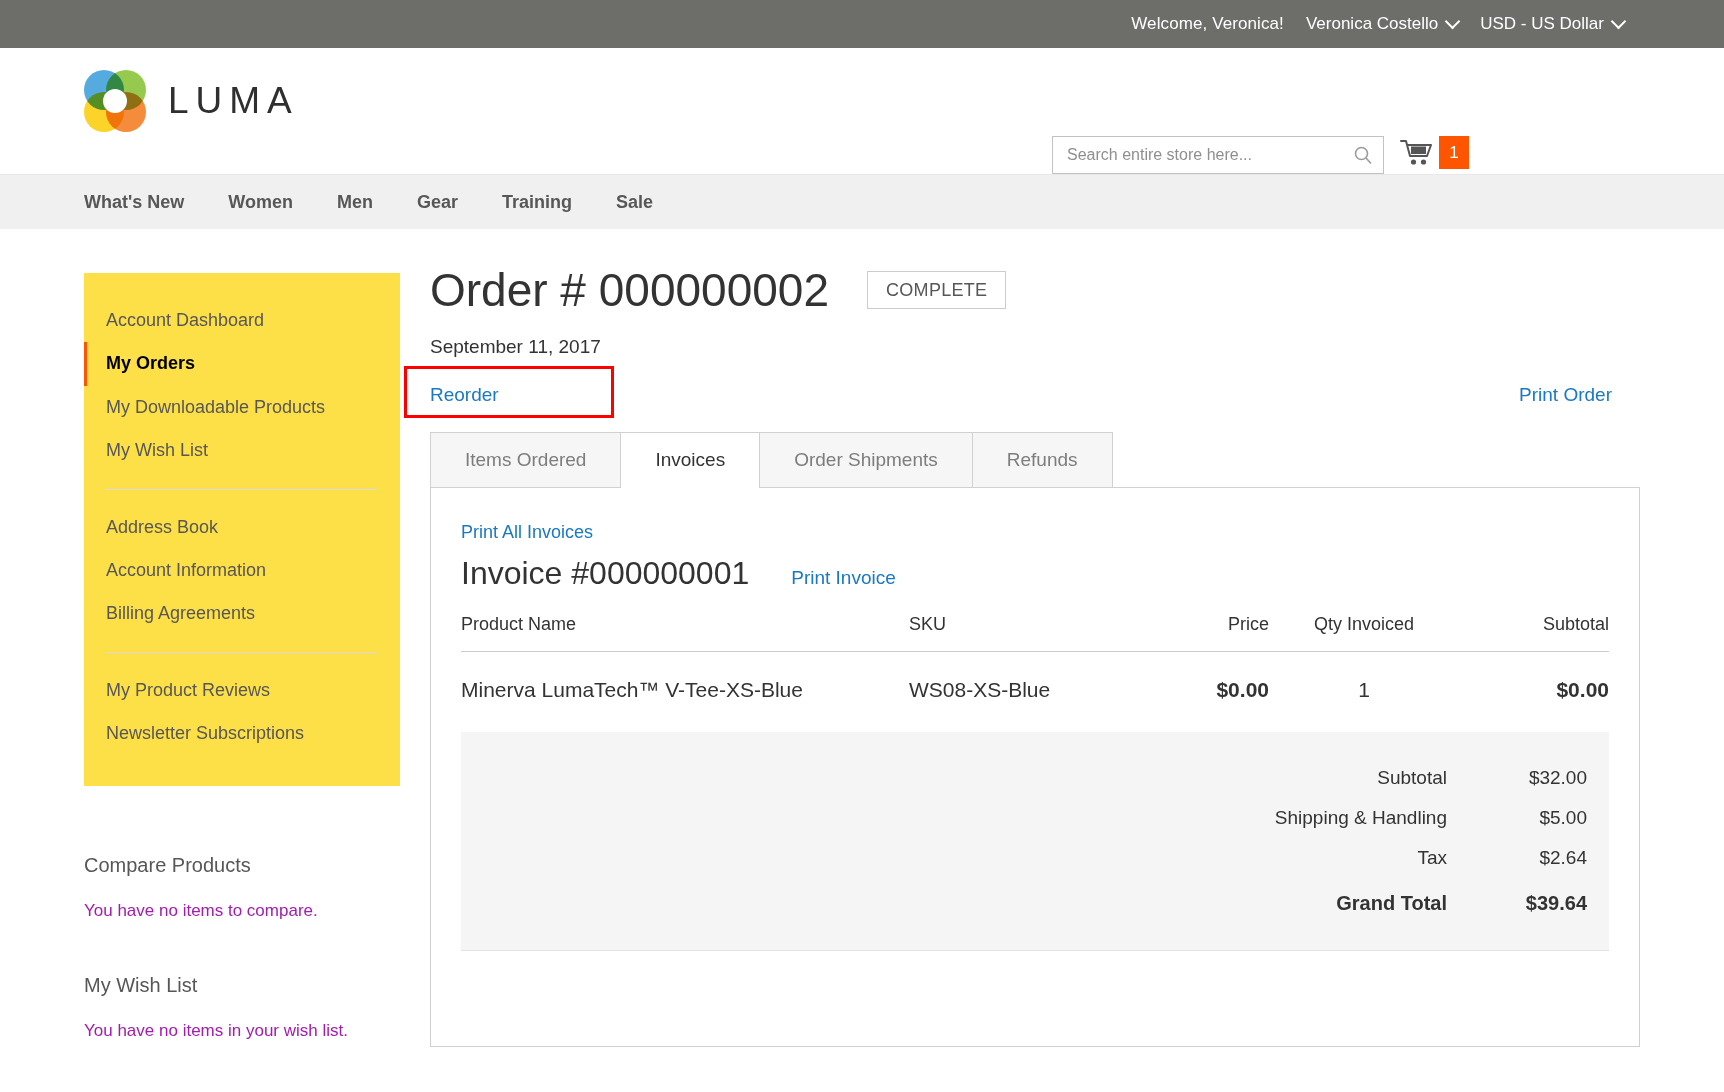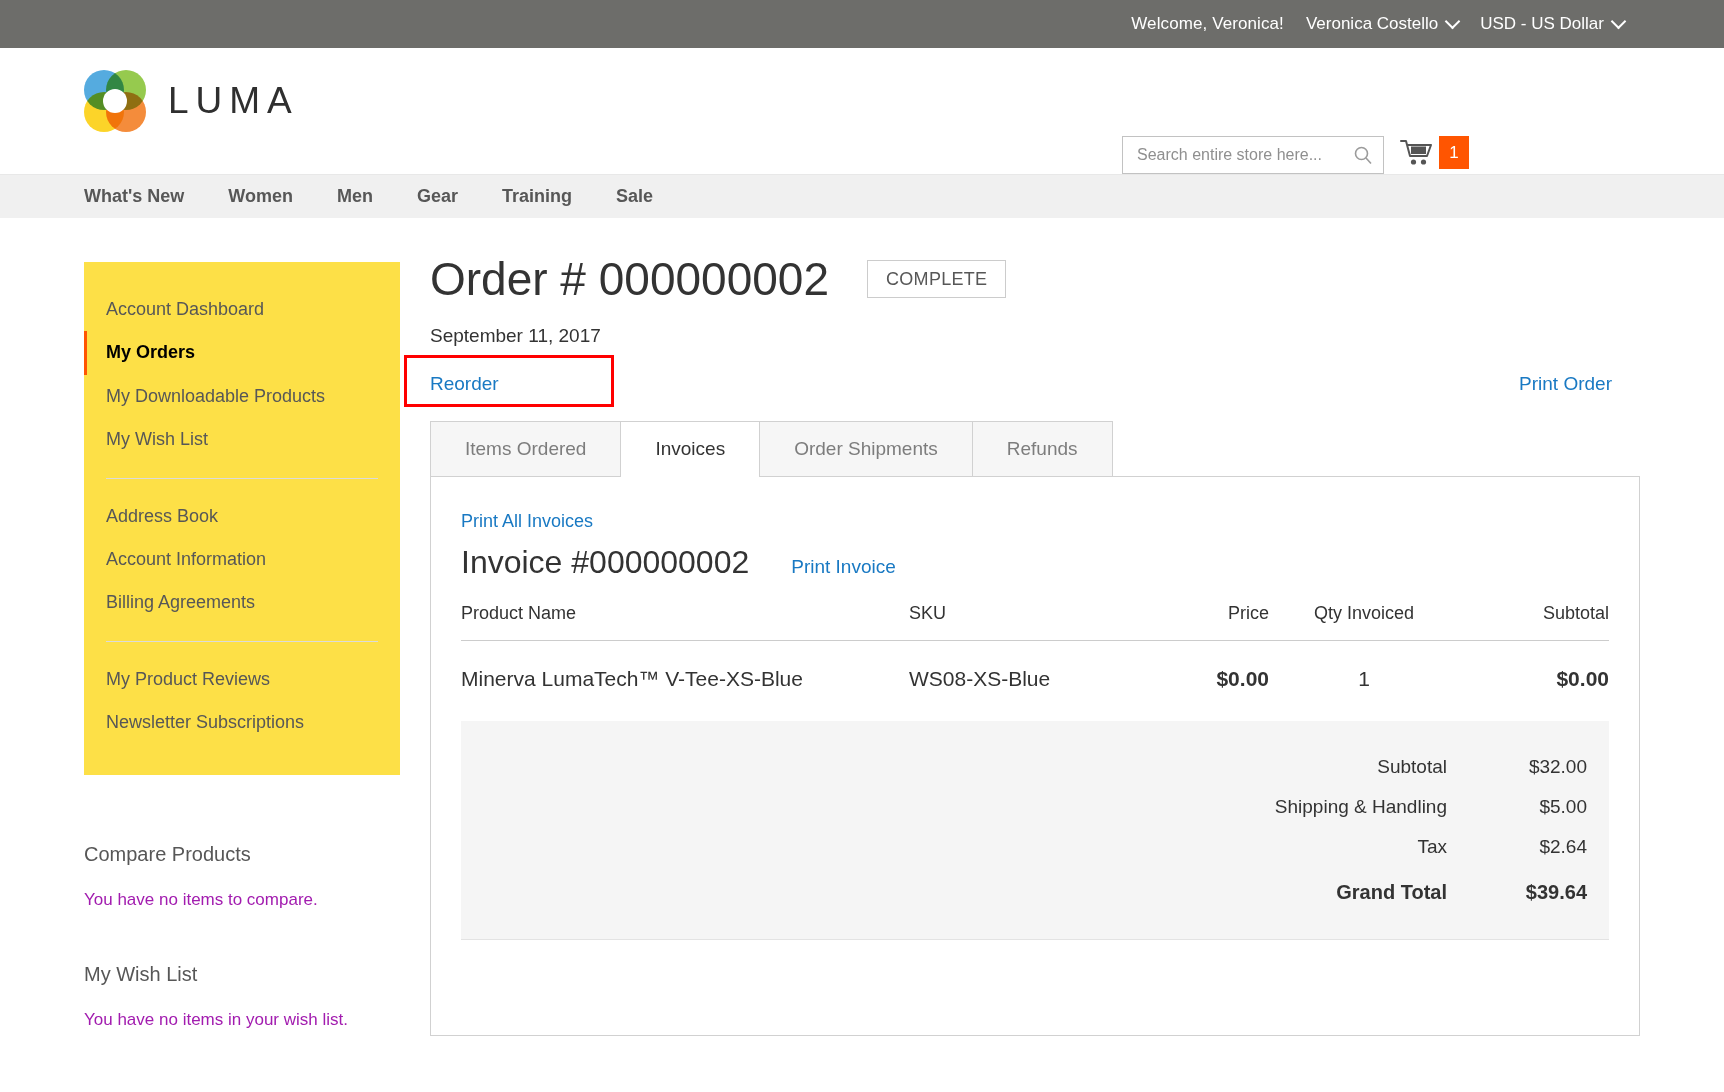--- a/index.html
+++ b/index.html
@@ -88,7 +88,7 @@
   .search-block {
     position: absolute;
     right: 340px; top: 88px;
-    width: 262px;
+    width: 332px;
   }
   .search-input {
     width: 100%;

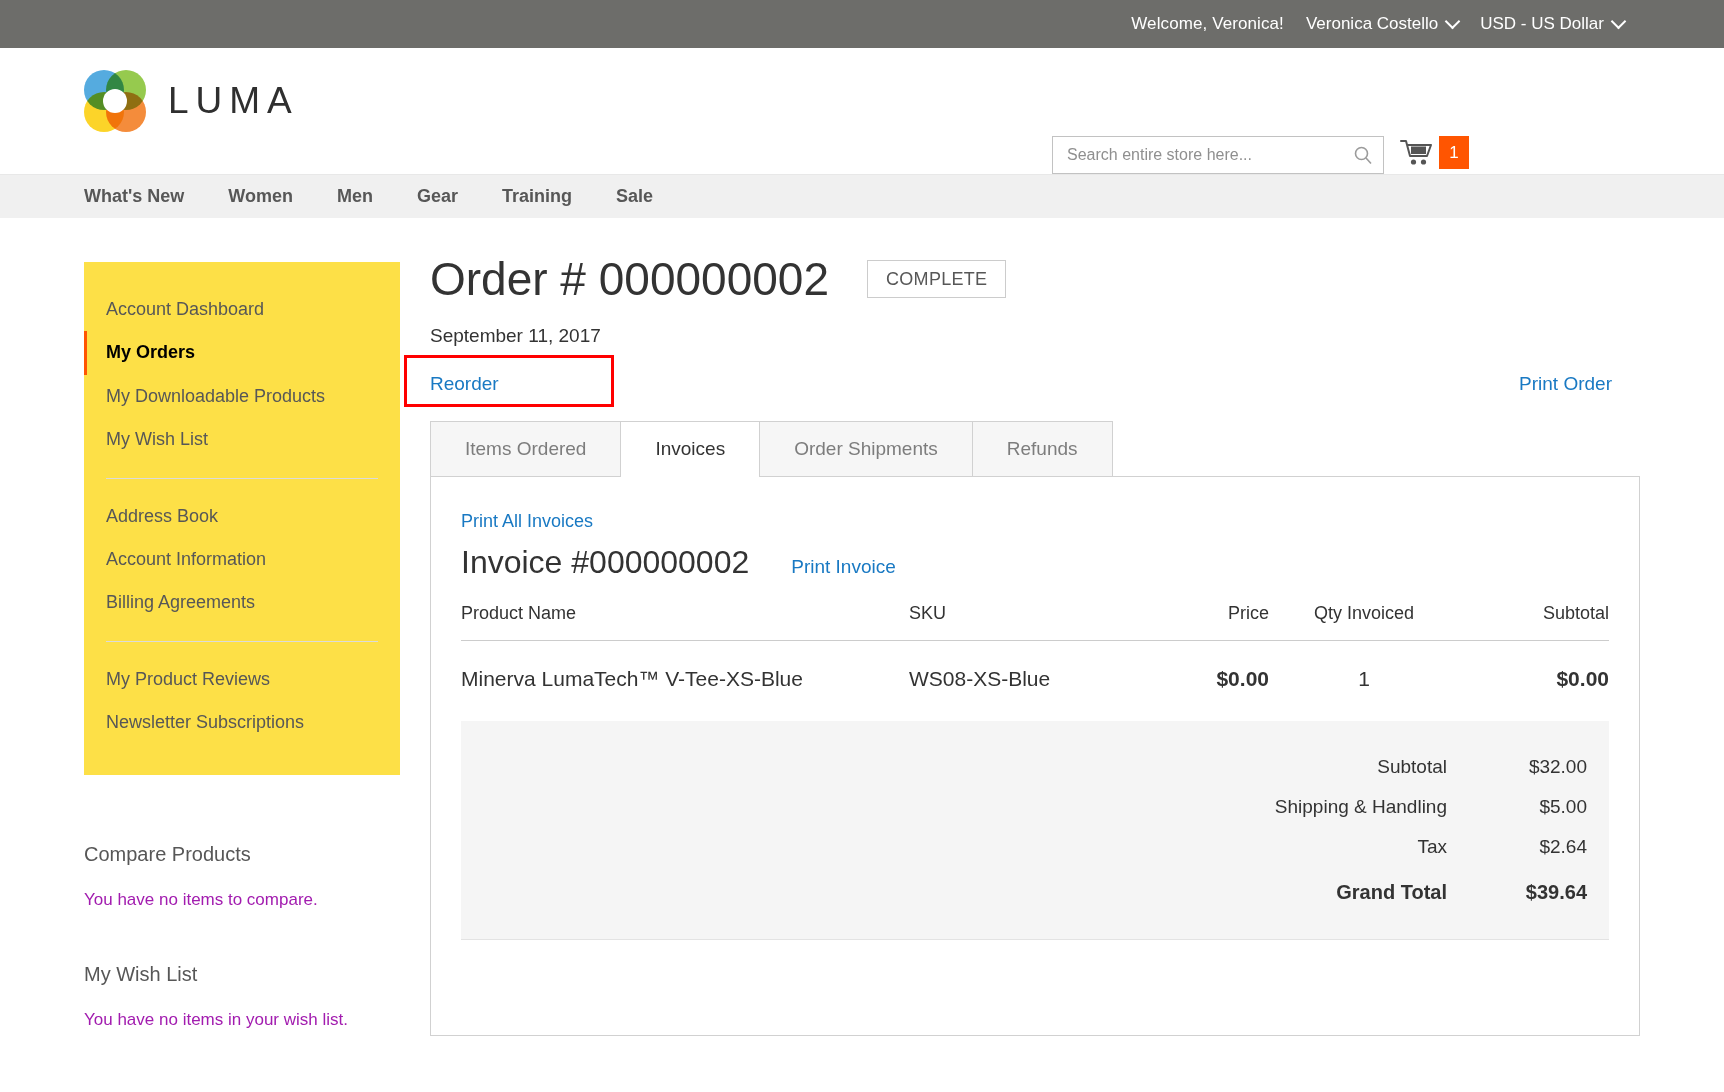--- a/index.html
+++ b/index.html
@@ -136,7 +136,7 @@
 
   
   .nav {
-    height: 44px;
+    height: 55px;
     background: #f0f0f0;
     border-top: 1px solid #e8e8e8;
     display: flex;

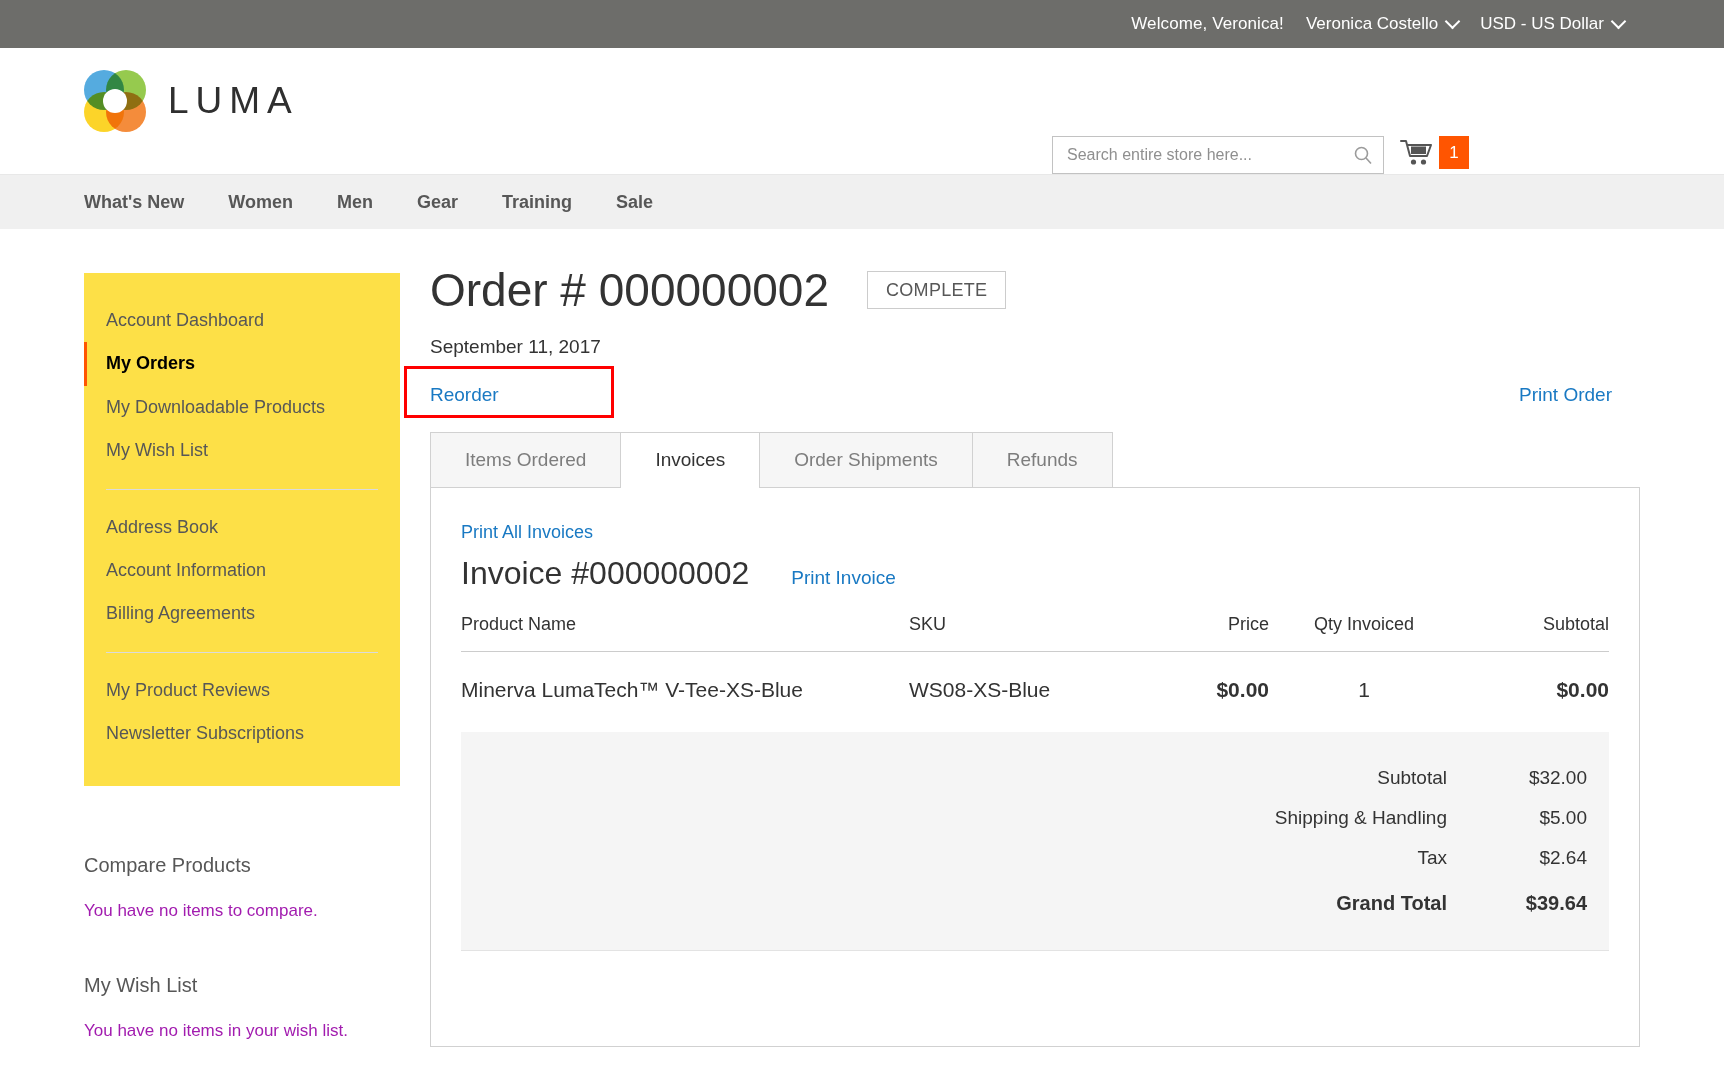--- a/index.html
+++ b/index.html
@@ -446,7 +446,7 @@
       <a class="link print-all">Print All Invoices</a>
 
       <div class="invoice-head-row">
-        <h2 class="invoice-title">Invoice #000000002</h2>
+        <h2 class="invoice-title">Invoice #000000001</h2>
         <a class="link print-invoice">Print Invoice</a>
       </div>
 

